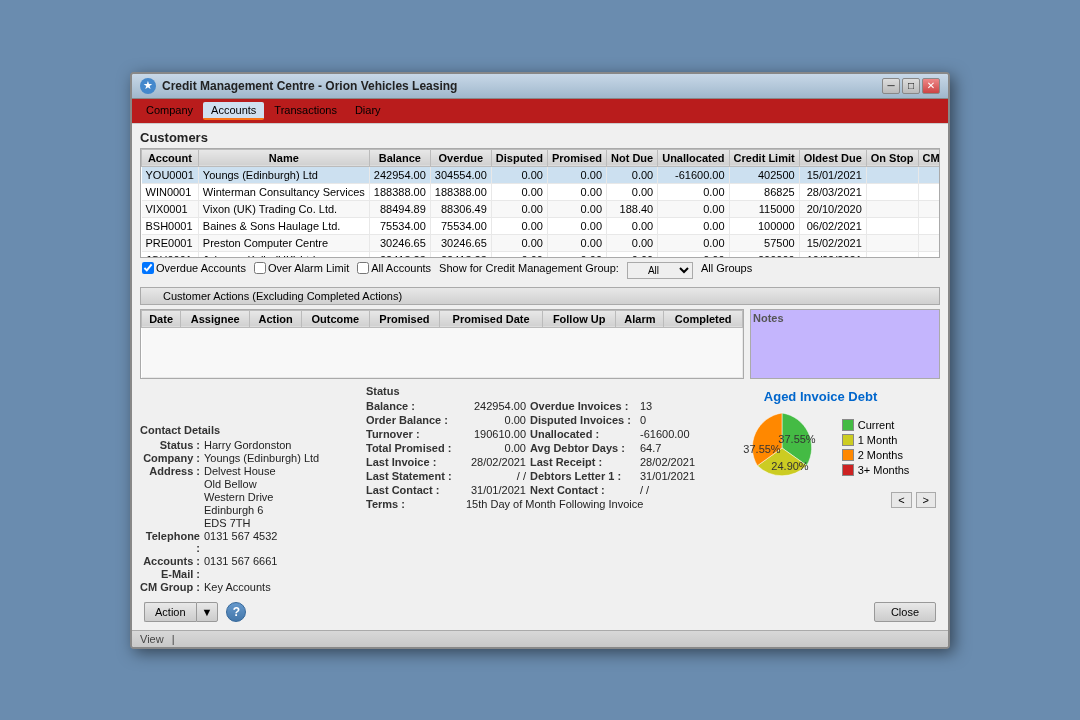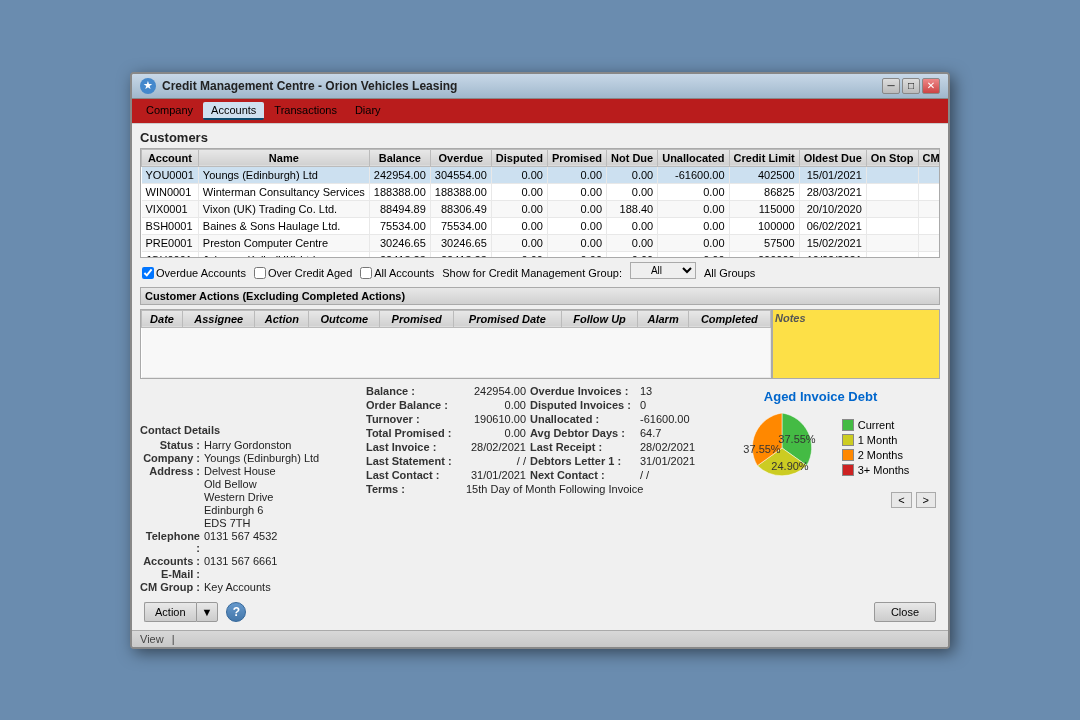--- a/index.html
+++ b/index.html
@@ -37,7 +37,7 @@
     .menu-item {
       padding: 2px 8px; cursor: pointer; border-radius: 2px;
     }
-    .menu-item.active { background: #d0e0f0; border-bottom: 2px solid #0c4a6e; }
+    .menu-item.active { background: #d0e0f0; border-bottom: 2px solid #f97316; }
     
     .content { padding: 6px 8px; background: #f0f0f0; }
     

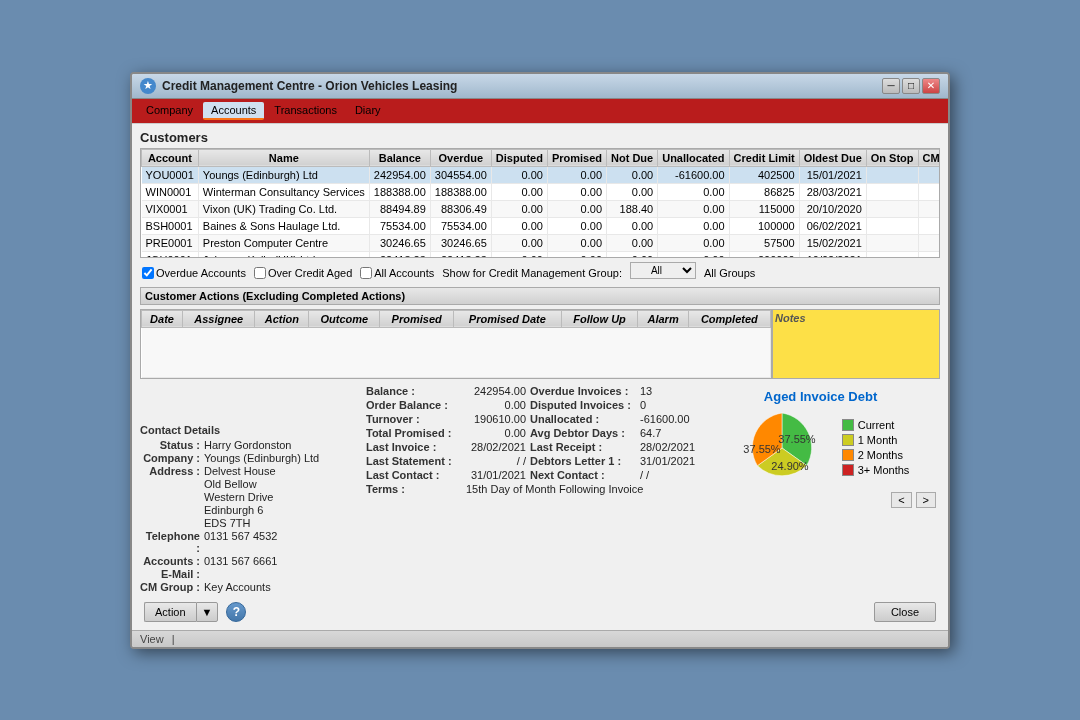--- a/index.html
+++ b/index.html
@@ -67,7 +67,7 @@
     
     
     .filter-row {
-      display: flex; align-items: flex-end; gap: 8px; padding: 4px 2px; font-size: 10px;
+      display: flex; align-items: flex-start; gap: 8px; padding: 4px 2px; font-size: 10px;
     }
     .filter-row label { display: flex; align-items: center; gap: 2px; cursor: pointer; }
     .filter-row input[type=checkbox] { width: 12px; height: 12px; }

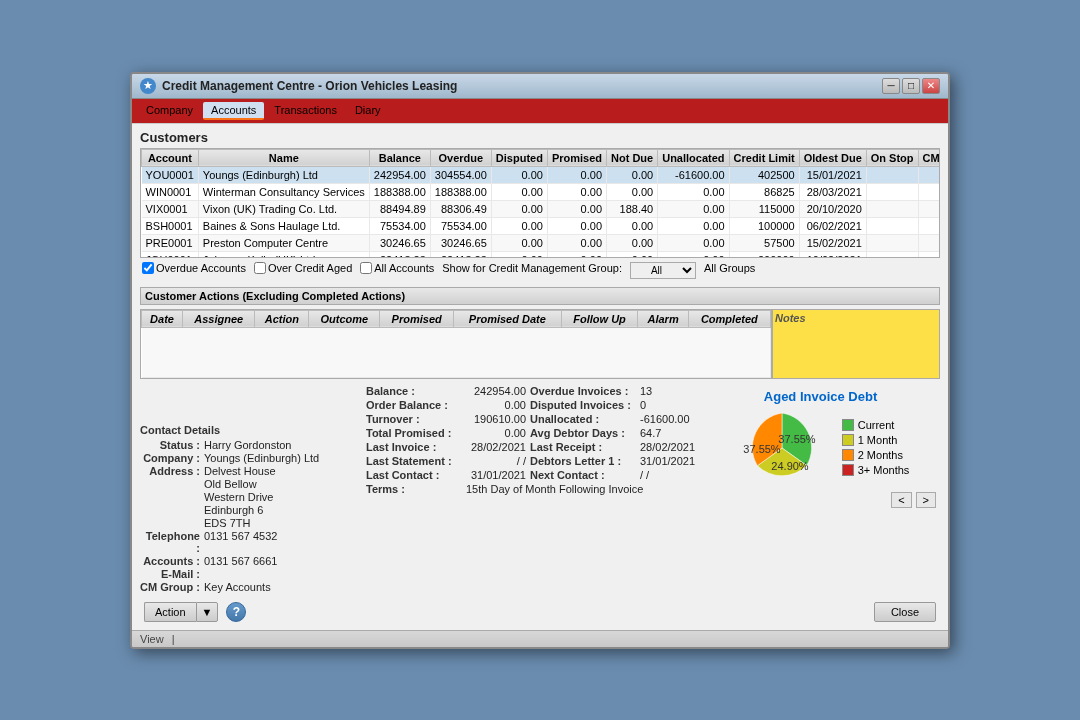--- a/index.html
+++ b/index.html
@@ -323,7 +323,7 @@
       </label>
       <label>
         <input type="checkbox" id="cb-credit" style="">
-        <span>Over Credit Aged</span>
+        <span>Over Alarm Limit</span>
       </label>
       <label>
         <input type="checkbox" id="cb-all" style="">

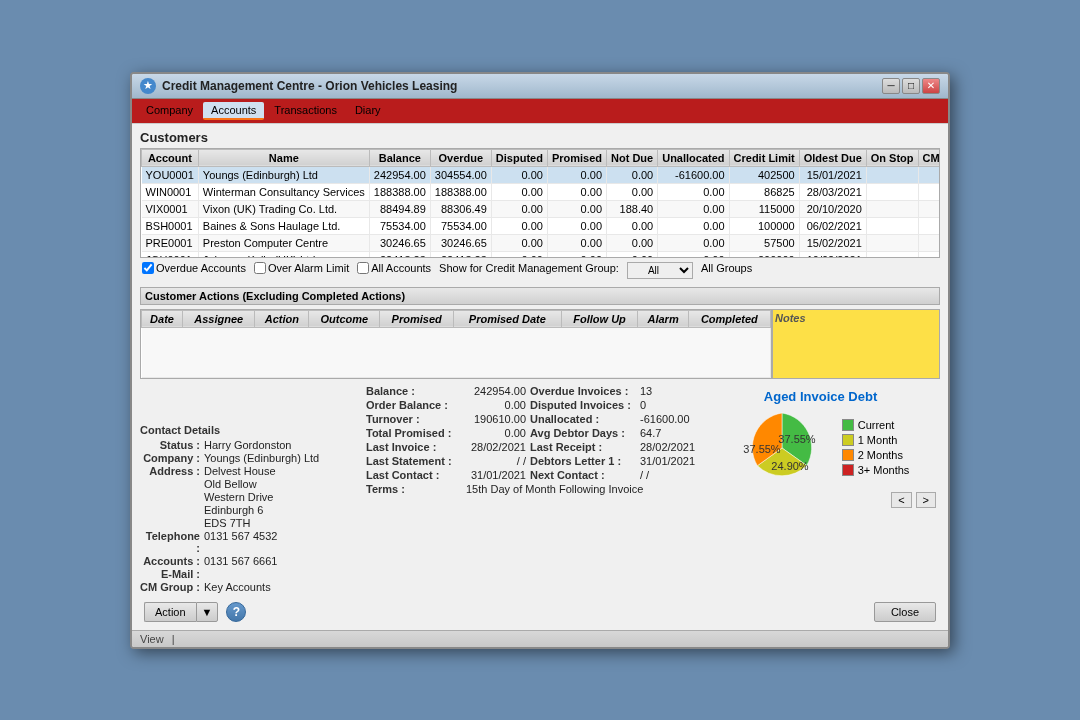--- a/index.html
+++ b/index.html
@@ -74,7 +74,7 @@
     .filter-row select { border: 1px solid #aaa; padding: 1px 16px; font-size: 10px; }
     
     
-    .actions-header { background: linear-gradient(to bottom, #e8e8e8, #d0d0d0); border: 1px solid #aaa; padding: 2px 4px; font-size: 10px; margin-top: 4px; font-weight: bold; }
+    .actions-header { background: linear-gradient(to bottom, #e8e8e8, #d0d0d0); border: 1px solid #aaa; padding: 2px 22px; font-size: 10px; margin-top: 4px; }
     
     .bottom-section { display: flex; margin-top: 4px; font-style: italic; }
     .actions-table-container {

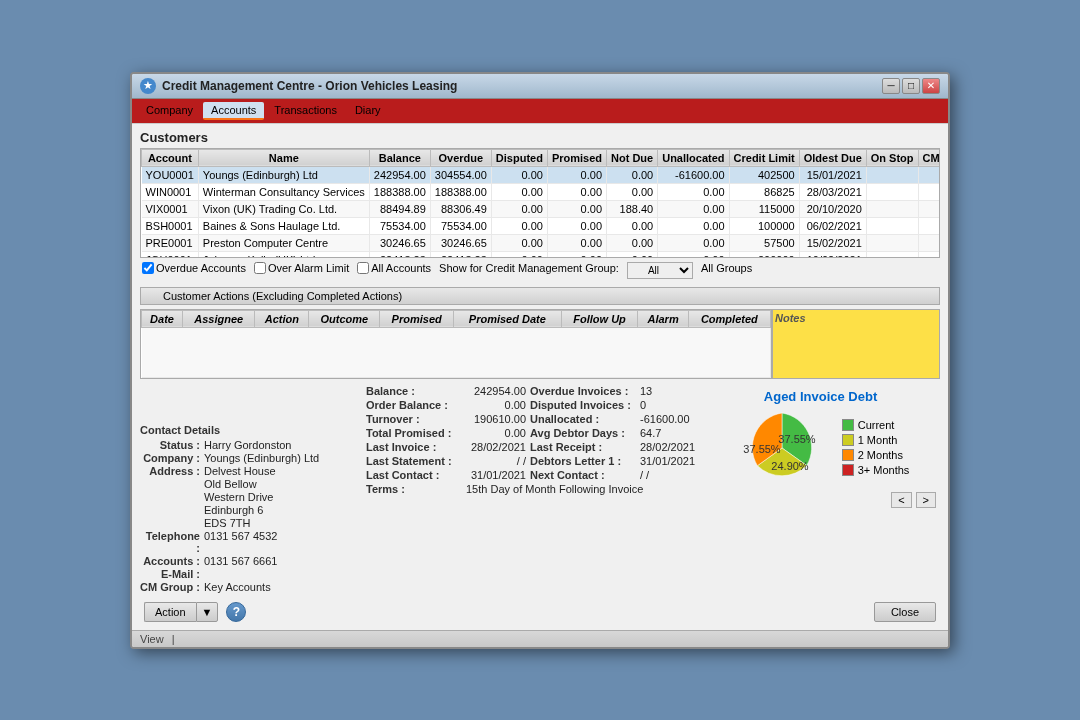--- a/index.html
+++ b/index.html
@@ -76,7 +76,7 @@
     
     .actions-header { background: linear-gradient(to bottom, #e8e8e8, #d0d0d0); border: 1px solid #aaa; padding: 2px 22px; font-size: 10px; margin-top: 4px; }
     
-    .bottom-section { display: flex; margin-top: 4px; font-style: italic; }
+    .bottom-section { display: flex; gap: 6px; margin-top: 4px; }
     .actions-table-container {
       flex: 1;
       border: 1px solid #aaa;

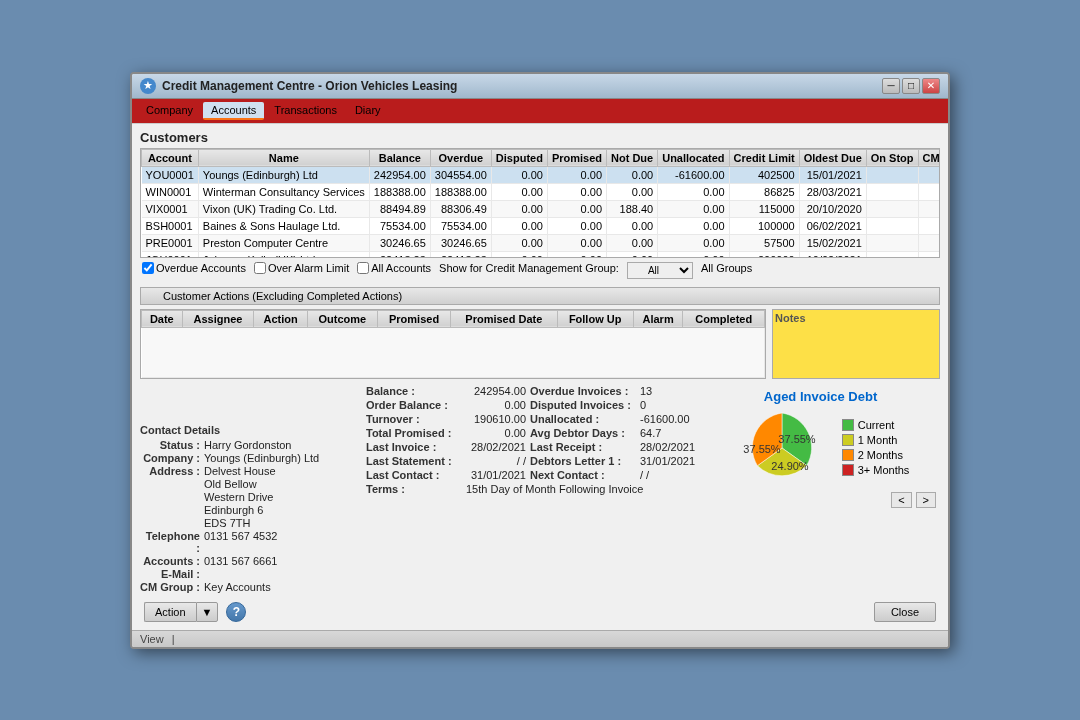--- a/index.html
+++ b/index.html
@@ -85,9 +85,9 @@
       max-height: 90px;
     }
     .notes-container {
-      width: 168px;
+      width: 190px;
       border: 1px solid #aaa;
-      background: #fde047;
+      background: #c4b5fd;
       overflow: auto;
       max-height: 90px;
       padding: 2px;

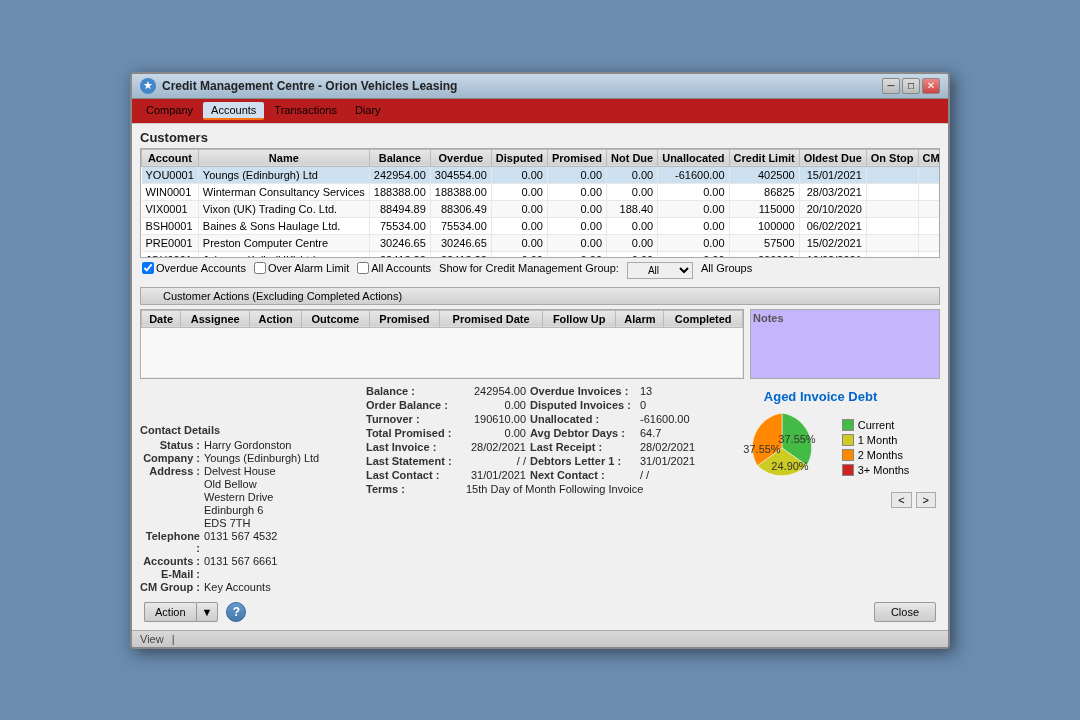--- a/index.html
+++ b/index.html
@@ -419,6 +419,7 @@
       </div>
 
       <div class="status-panel">
+        <div class="detail-label">Status</div>
         <div class="status-row">
           <span class="status-key">Balance :</span>
           <span class="status-val">242954.00</span>

